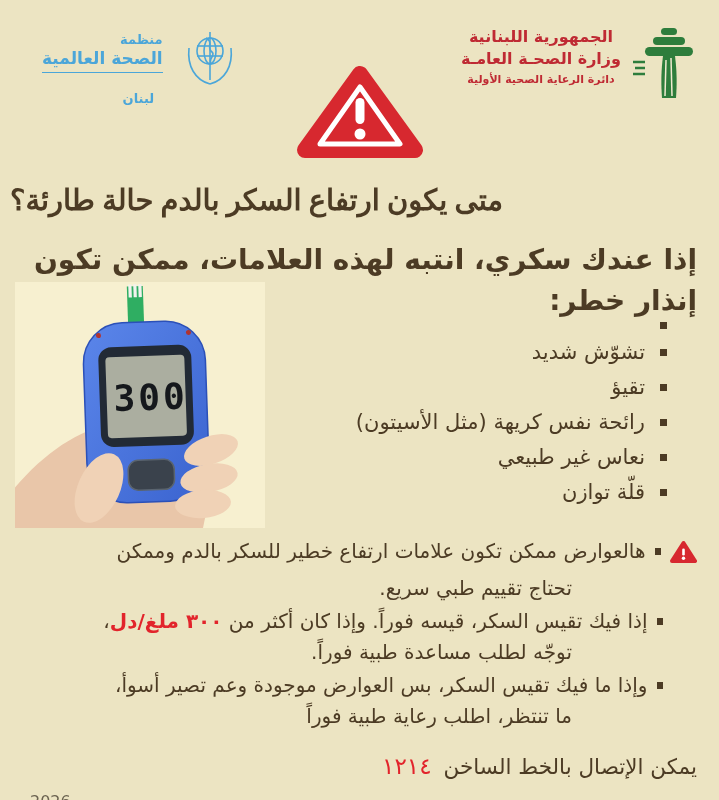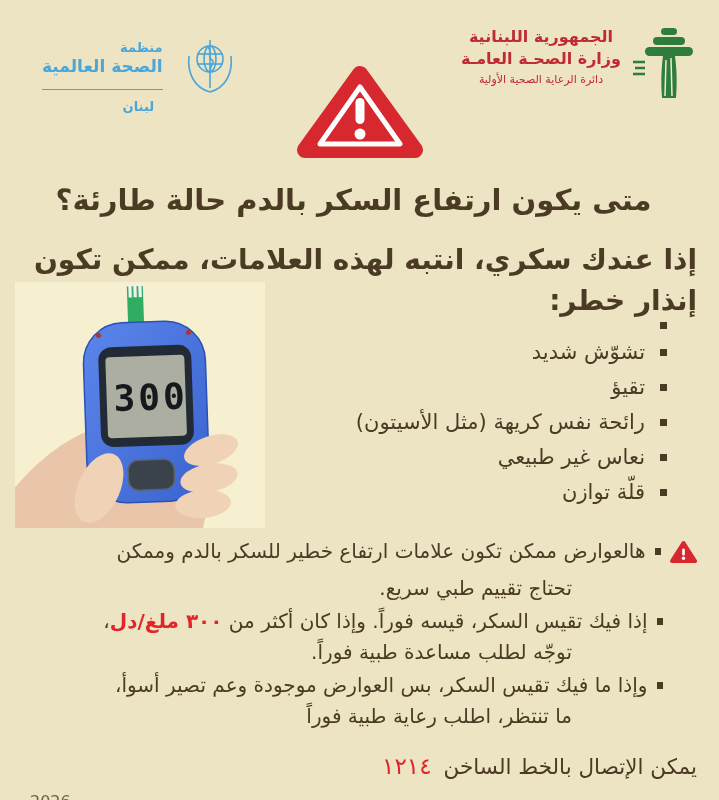--- a/index.html
+++ b/index.html
@@ -10,7 +10,7 @@
   }
   
   .who-logo{position:absolute;top:30px;left:42px;color:#4ba6d9;direction:rtl;}
-  .who-row{display:flex;align-items:flex-start;gap:22px;margin-top:8px;}
+  .who-row{display:flex;align-items:flex-start;gap:22px;}
   .who-text{text-align:right;padding-top:3px;}
   .who-line1{font-size:13px;font-weight:bold;line-height:1.15;}
   .who-line2{font-size:17px;font-weight:bold;line-height:1.25;padding-bottom:12px;border-bottom:1.5px solid #4ba6d9;}

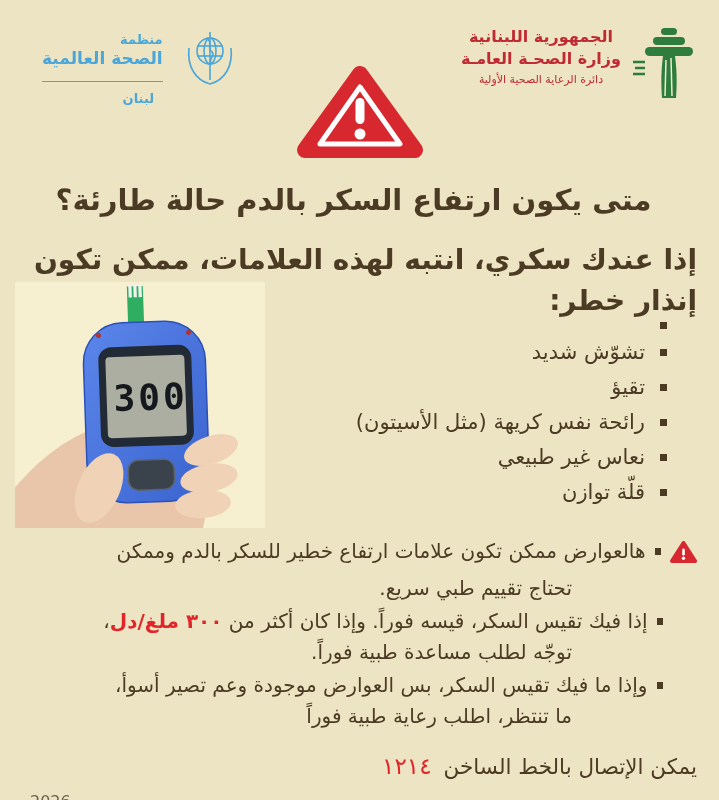--- a/index.html
+++ b/index.html
@@ -13,7 +13,7 @@
   .who-row{display:flex;align-items:flex-start;gap:22px;}
   .who-text{text-align:right;padding-top:3px;}
   .who-line1{font-size:13px;font-weight:bold;line-height:1.15;}
-  .who-line2{font-size:17px;font-weight:bold;line-height:1.25;padding-bottom:12px;border-bottom:1.5px solid #4ba6d9;}
+  .who-line2{font-size:17px;font-weight:bold;line-height:1.25;padding-bottom:3px;border-bottom:1.5px solid #4ba6d9;}
   .who-country{font-size:13px;font-weight:bold;text-align:center;margin-top:5px;}
   .moh-logo{position:absolute;top:26px;right:14px;display:flex;gap:12px;color:#bf2a33;direction:rtl;}
   .moh-text{text-align:center;}

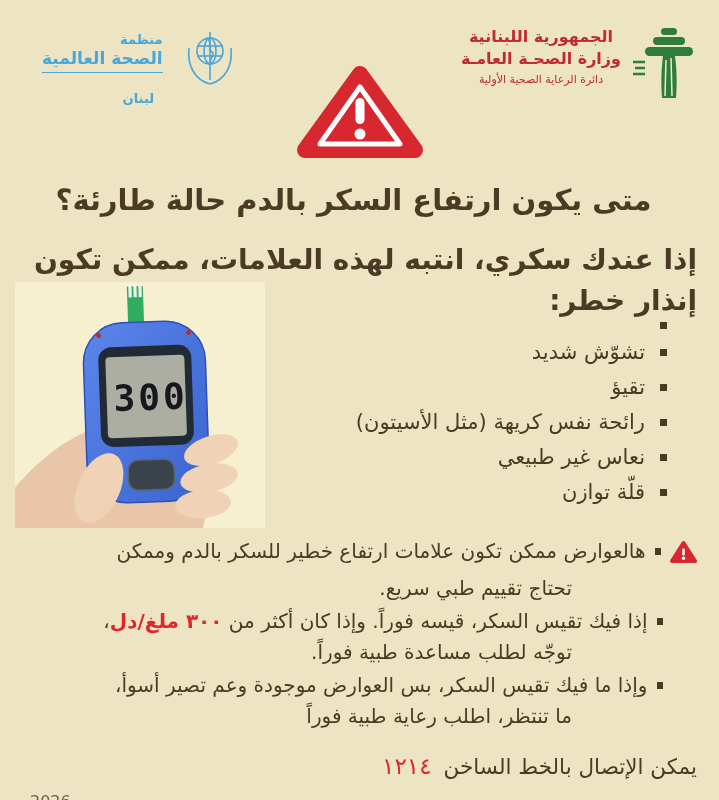--- a/index.html
+++ b/index.html
@@ -18,7 +18,7 @@
   .moh-logo{position:absolute;top:26px;right:14px;display:flex;gap:12px;color:#bf2a33;direction:rtl;}
   .moh-text{text-align:center;}
   .moh-line1,.moh-line2{font-size:16px;font-weight:bold;line-height:1.4;}
-  .moh-line3{font-size:11px;font-weight:normal;margin-top:2px;}
+  .moh-line3{font-size:11px;font-weight:bold;margin-top:2px;}
   
   .warning-triangle{position:absolute;top:60px;left:50%;transform:translateX(-50%);}
   

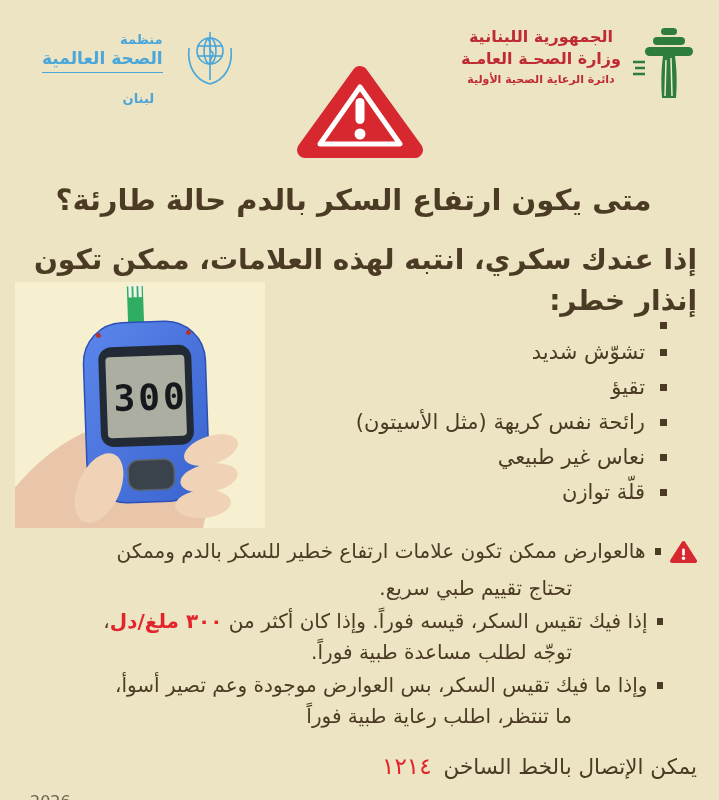--- a/index.html
+++ b/index.html
@@ -22,7 +22,7 @@
   
   .warning-triangle{position:absolute;top:60px;left:50%;transform:translateX(-50%);}
   
-  .title{position:absolute;top:183px;right:22px;left:10px;font-size:29px;font-weight:bold;text-align:center;}
+  .title{position:absolute;top:183px;right:22px;left:10px;font-size:29px;font-weight:bold;text-align:left;font-family:Liberation Serif, serif;}
   .subtitle{position:absolute;top:240px;right:22px;left:10px;font-size:28px;font-weight:bold;text-align:right;line-height:1.45;}
   
   .symptoms{position:absolute;top:322px;right:52px;list-style:none;margin:0;padding:0;}

